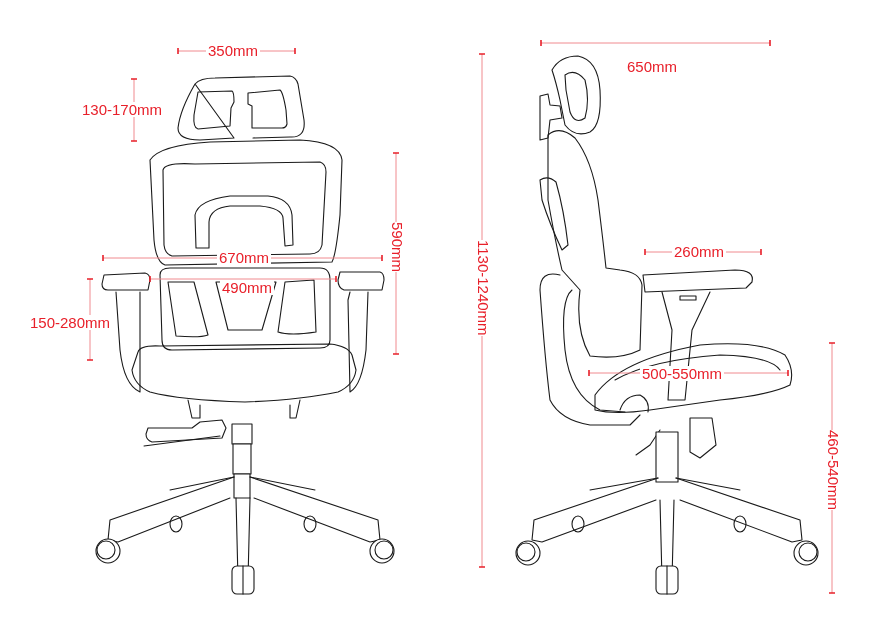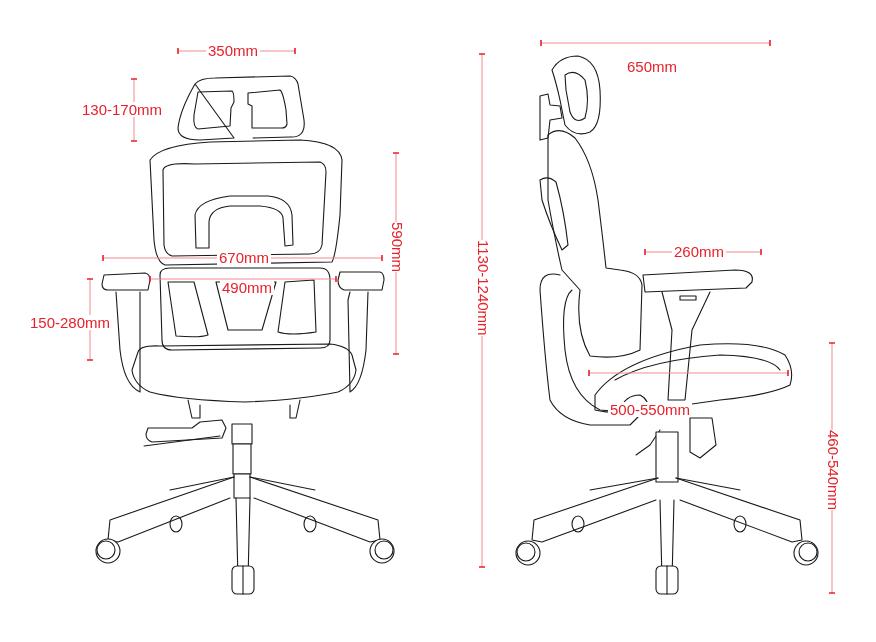--- a/index.html
+++ b/index.html
@@ -178,7 +178,7 @@
 <span class="dim-label" style="left:625px;top:35px;margin-top:24px;">650mm</span>
 <span class="dim-label vert" style="left:474px;top:240px;">1130-1240mm</span>
 <span class="dim-label" style="left:672px;top:244px;text-align:center;">260mm</span>
-<span class="dim-label" style="left:608px;top:366px;margin-top:36px;">500-550mm</span>
+<span class="dim-label" style="left:640px;top:366px;">500-550mm</span>
 <span class="dim-label vert" style="left:824px;top:430px;">460-540mm</span>
 </div>
 

